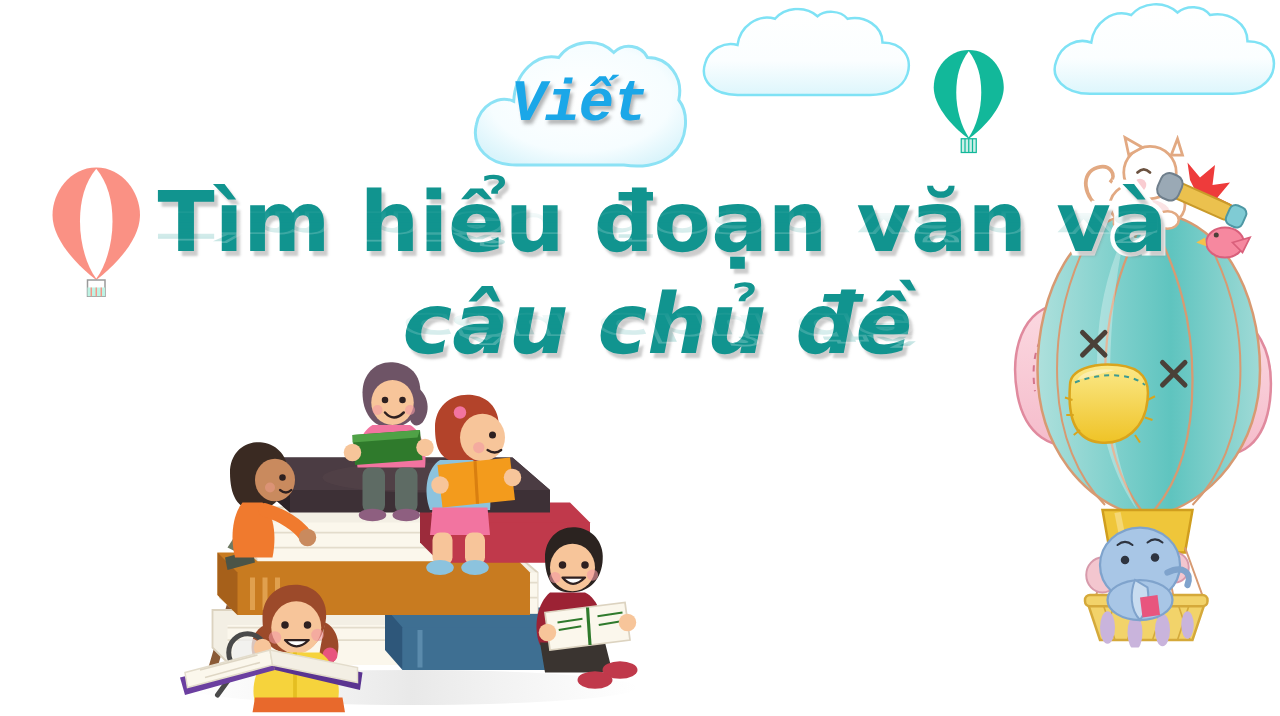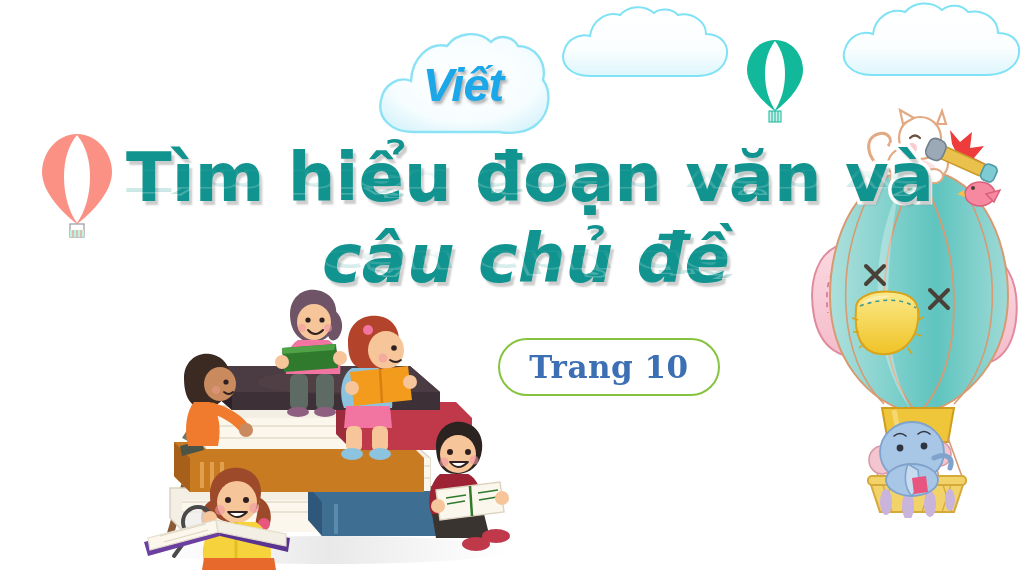--- a/index.html
+++ b/index.html
@@ -21,7 +21,7 @@
   #viet-label{
     position:absolute;left:0;top:0;width:180px;height:112px;
     display:flex;align-items:center;justify-content:center;
-    font-family:Liberation Sans, sans-serif;
+    font-family:Liberation Mono, monospace;
     font-style:italic;font-weight:bold;
     font-size:47px;letter-spacing:-1px;
     color:#1BA7E8;

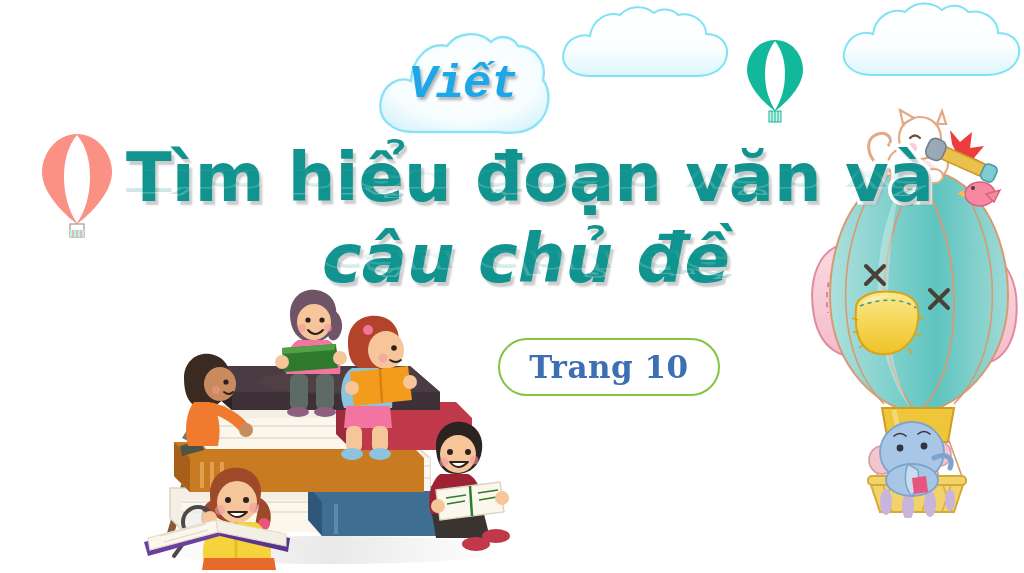--- a/index.html
+++ b/index.html
@@ -455,9 +455,6 @@
     </div>
   </div>
 
-  <div id="trang-badge">
-    <span id="trang-label">Trang 10</span>
-  </div>
 
 </div>
 

